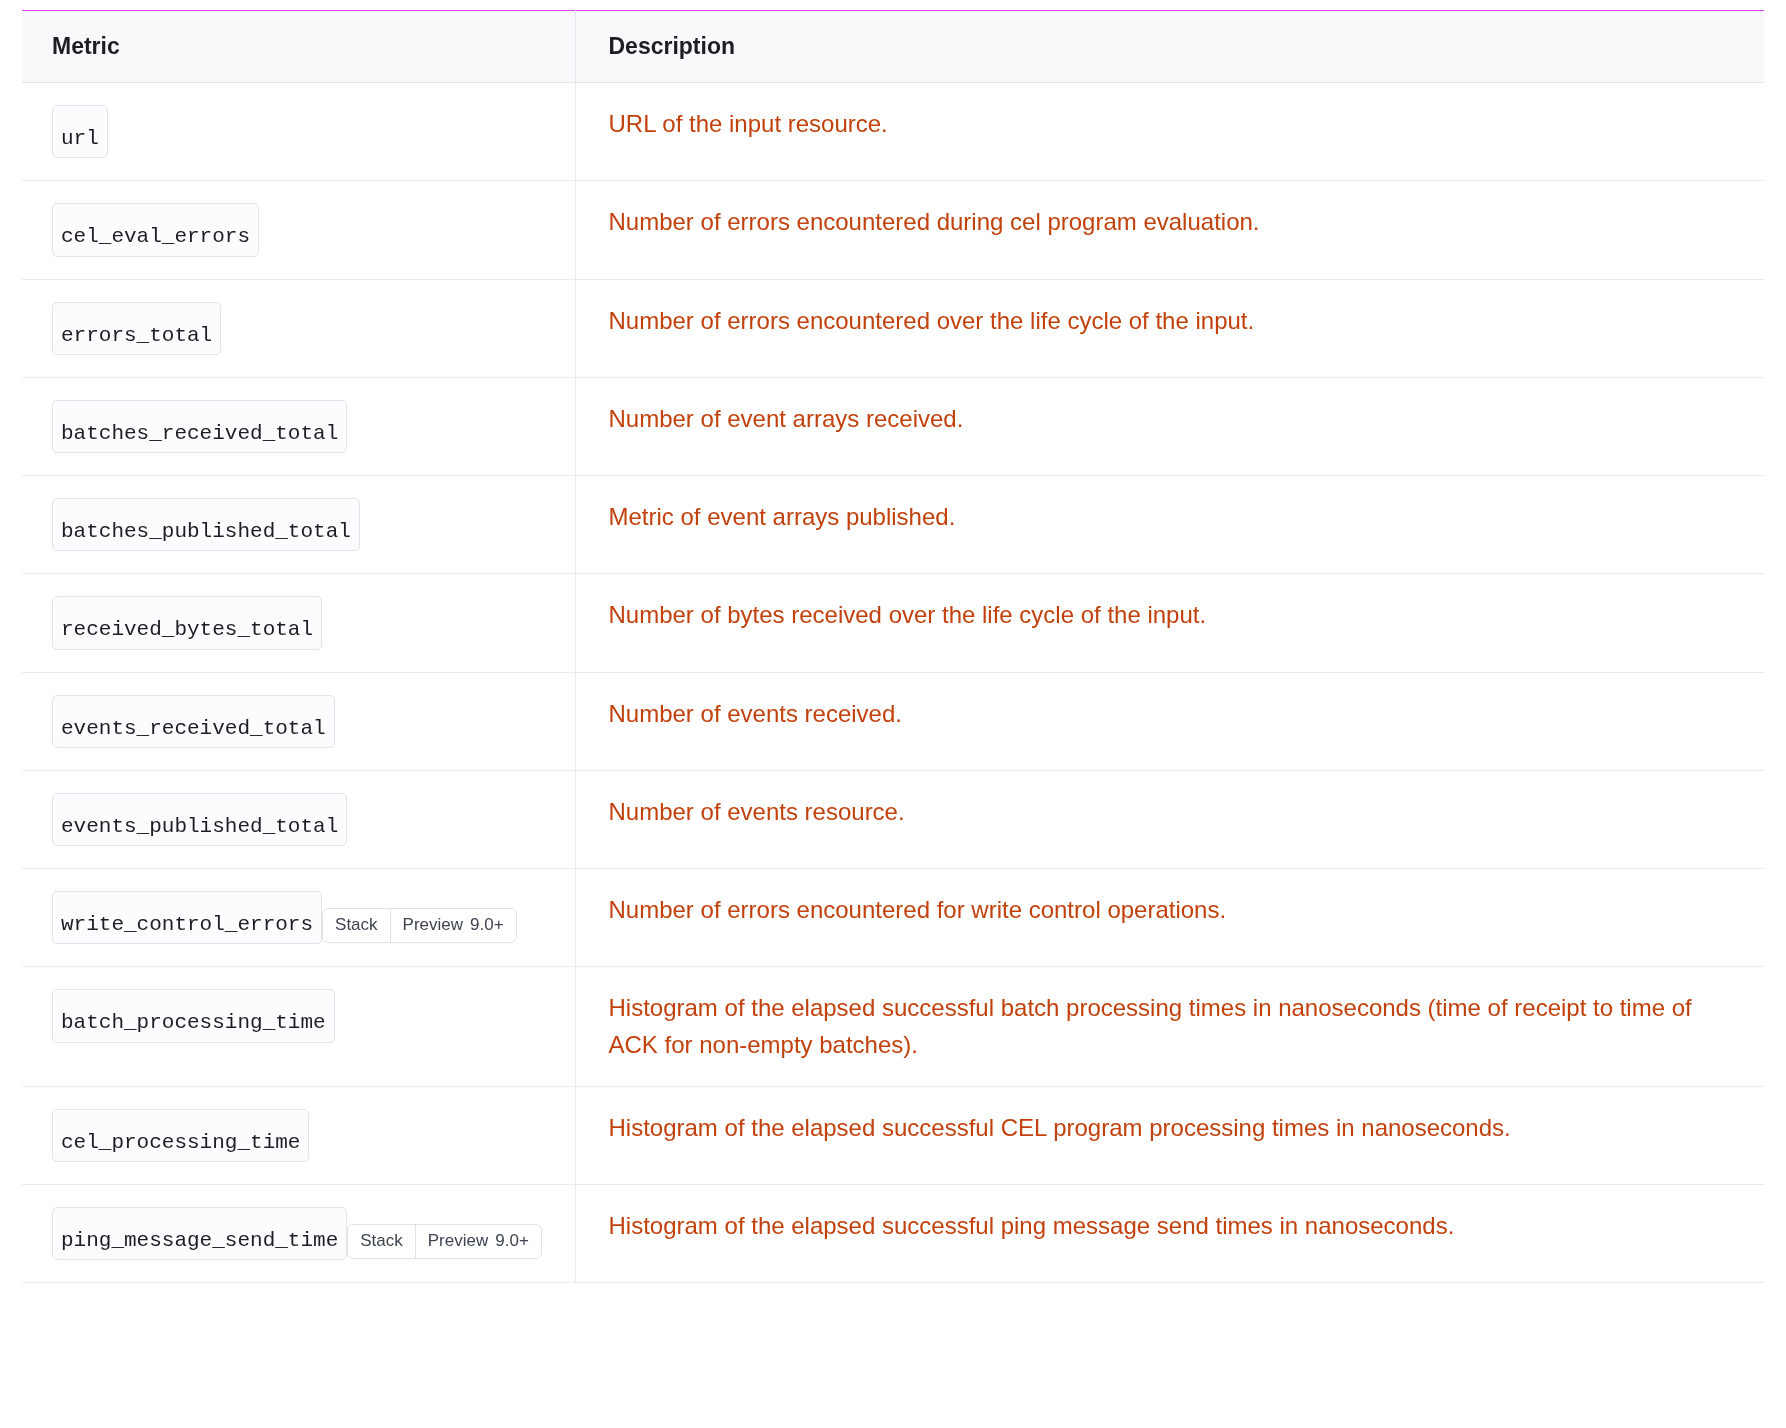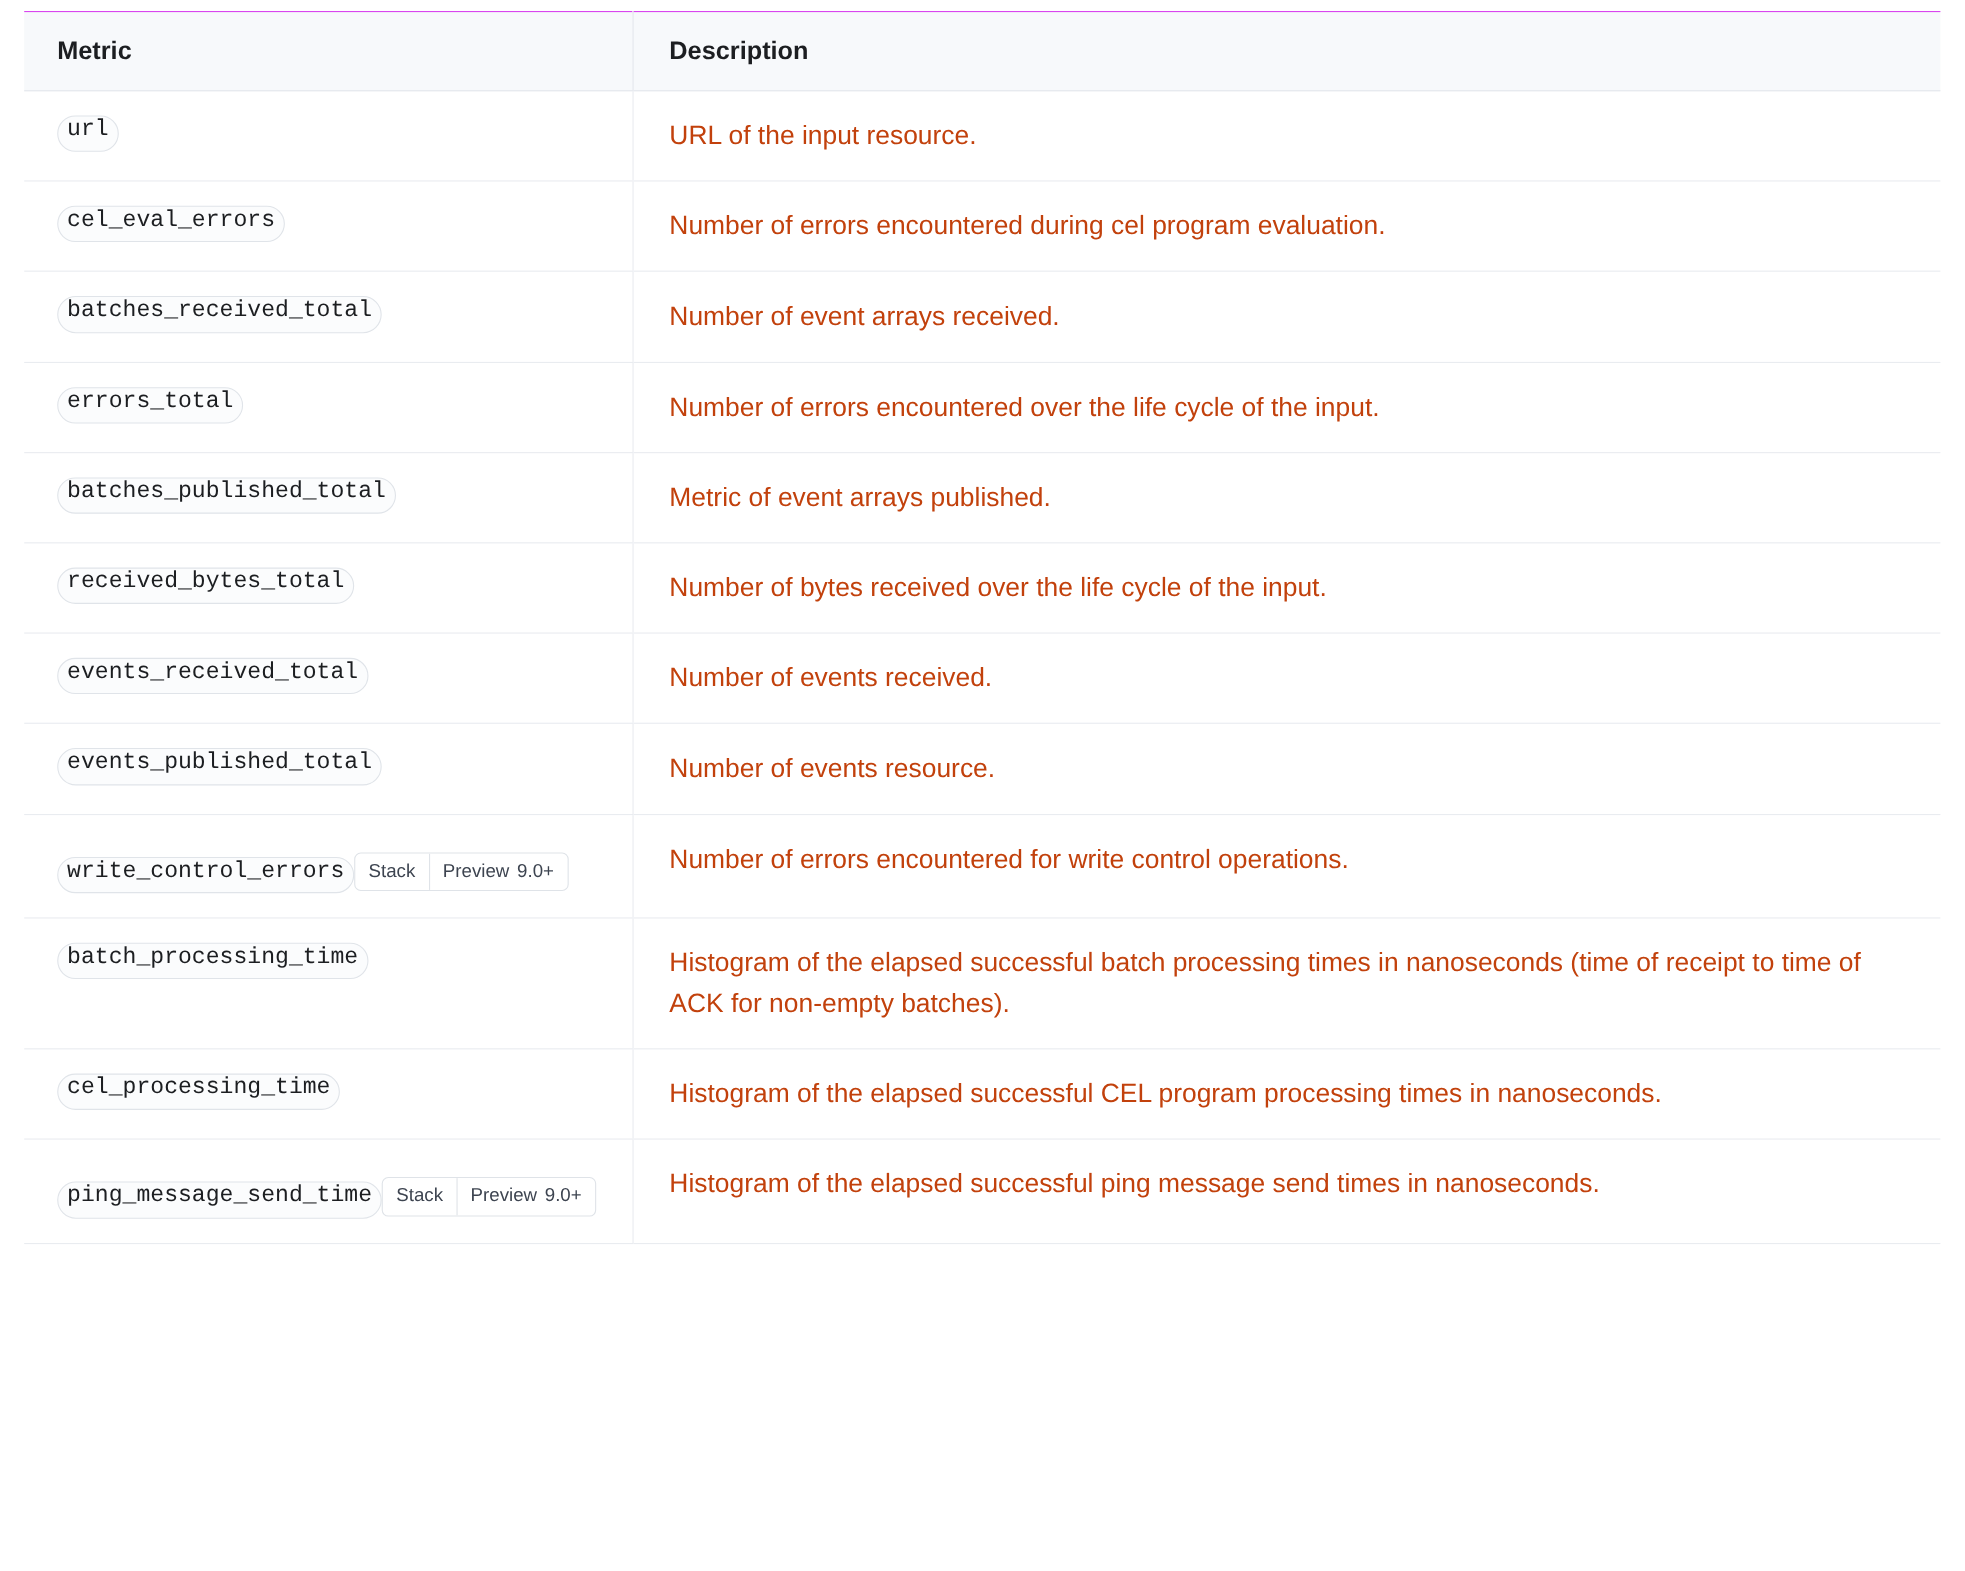--- a/index.html
+++ b/index.html
@@ -62,8 +62,8 @@
     color: #1c1e21;
     background: #fbfcfd;
     border: 1px solid #e0e4e9;
-    border-radius: 17px;
-    padding: 0 8px 5px 8px;
+    border-radius: 5px;
+    padding: 20px 8px 5px 8px;
     white-space: nowrap;
   }
   .badges {

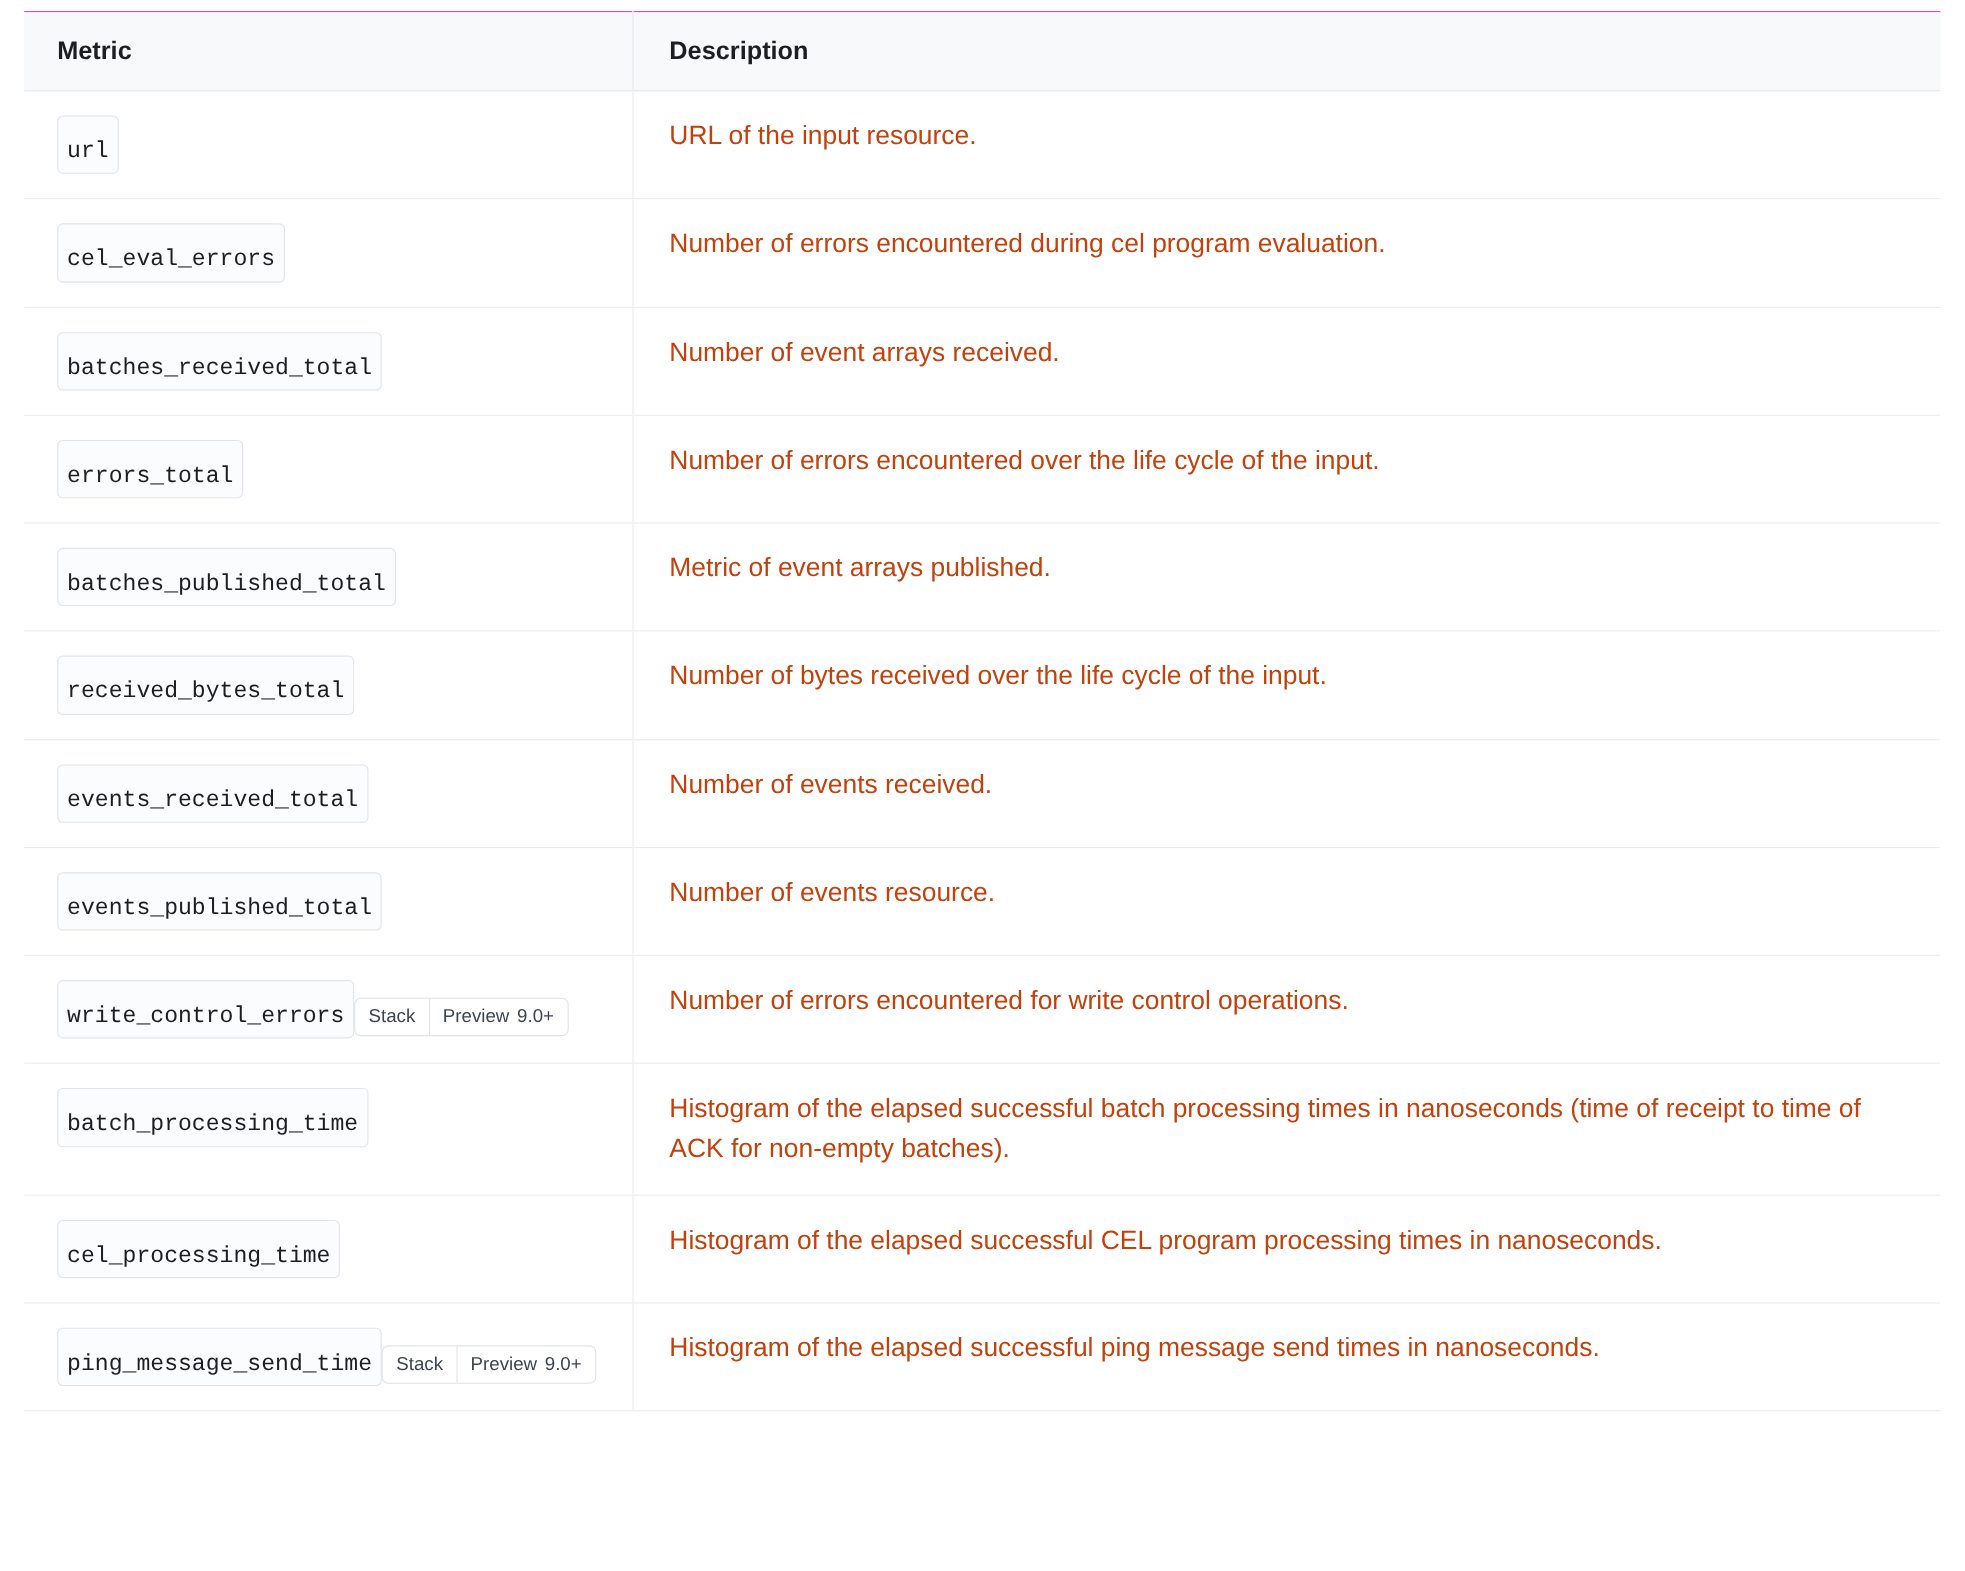--- a/index.html
+++ b/index.html
@@ -114,12 +114,12 @@
           <td class="td-desc">Number of errors encountered during cel program evaluation.</td>
         </tr>
         <tr>
+          <td class="td-metric"><code class="metric-code">errors_total</code></td>
+          <td class="td-desc">Number of errors encountered over the life cycle of the input.</td>
+        </tr>
+        <tr>
           <td class="td-metric"><code class="metric-code">batches_received_total</code></td>
           <td class="td-desc">Number of event arrays received.</td>
-        </tr>
-        <tr>
-          <td class="td-metric"><code class="metric-code">errors_total</code></td>
-          <td class="td-desc">Number of errors encountered over the life cycle of the input.</td>
         </tr>
         <tr>
           <td class="td-metric"><code class="metric-code">batches_published_total</code></td>

